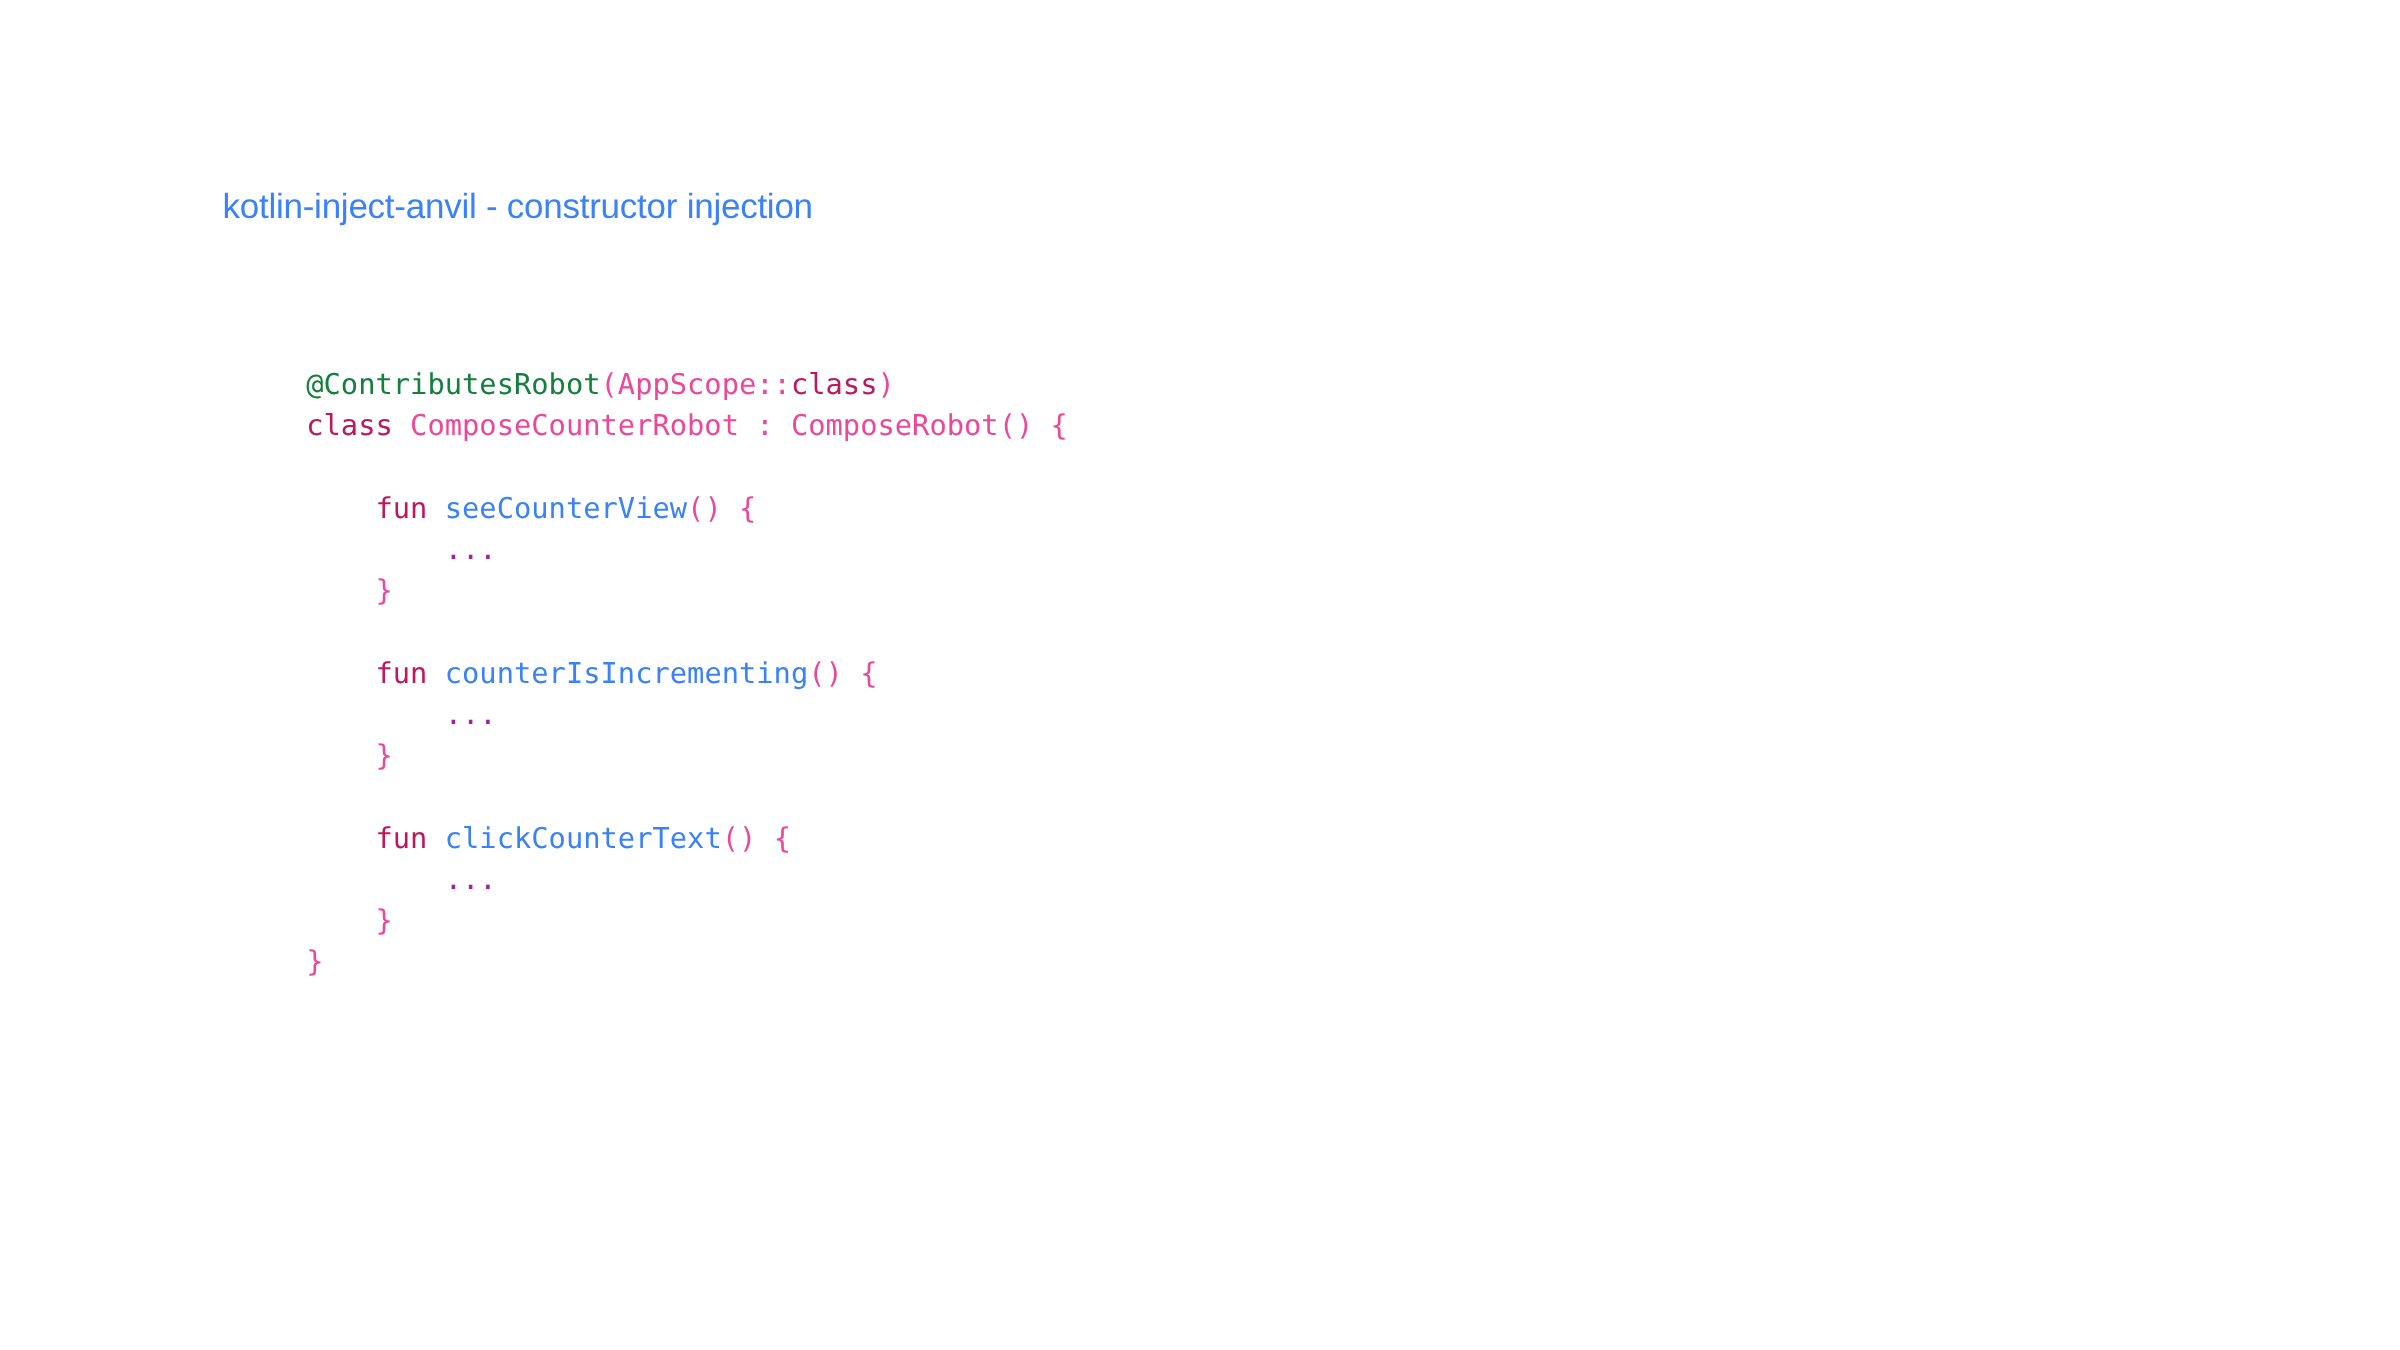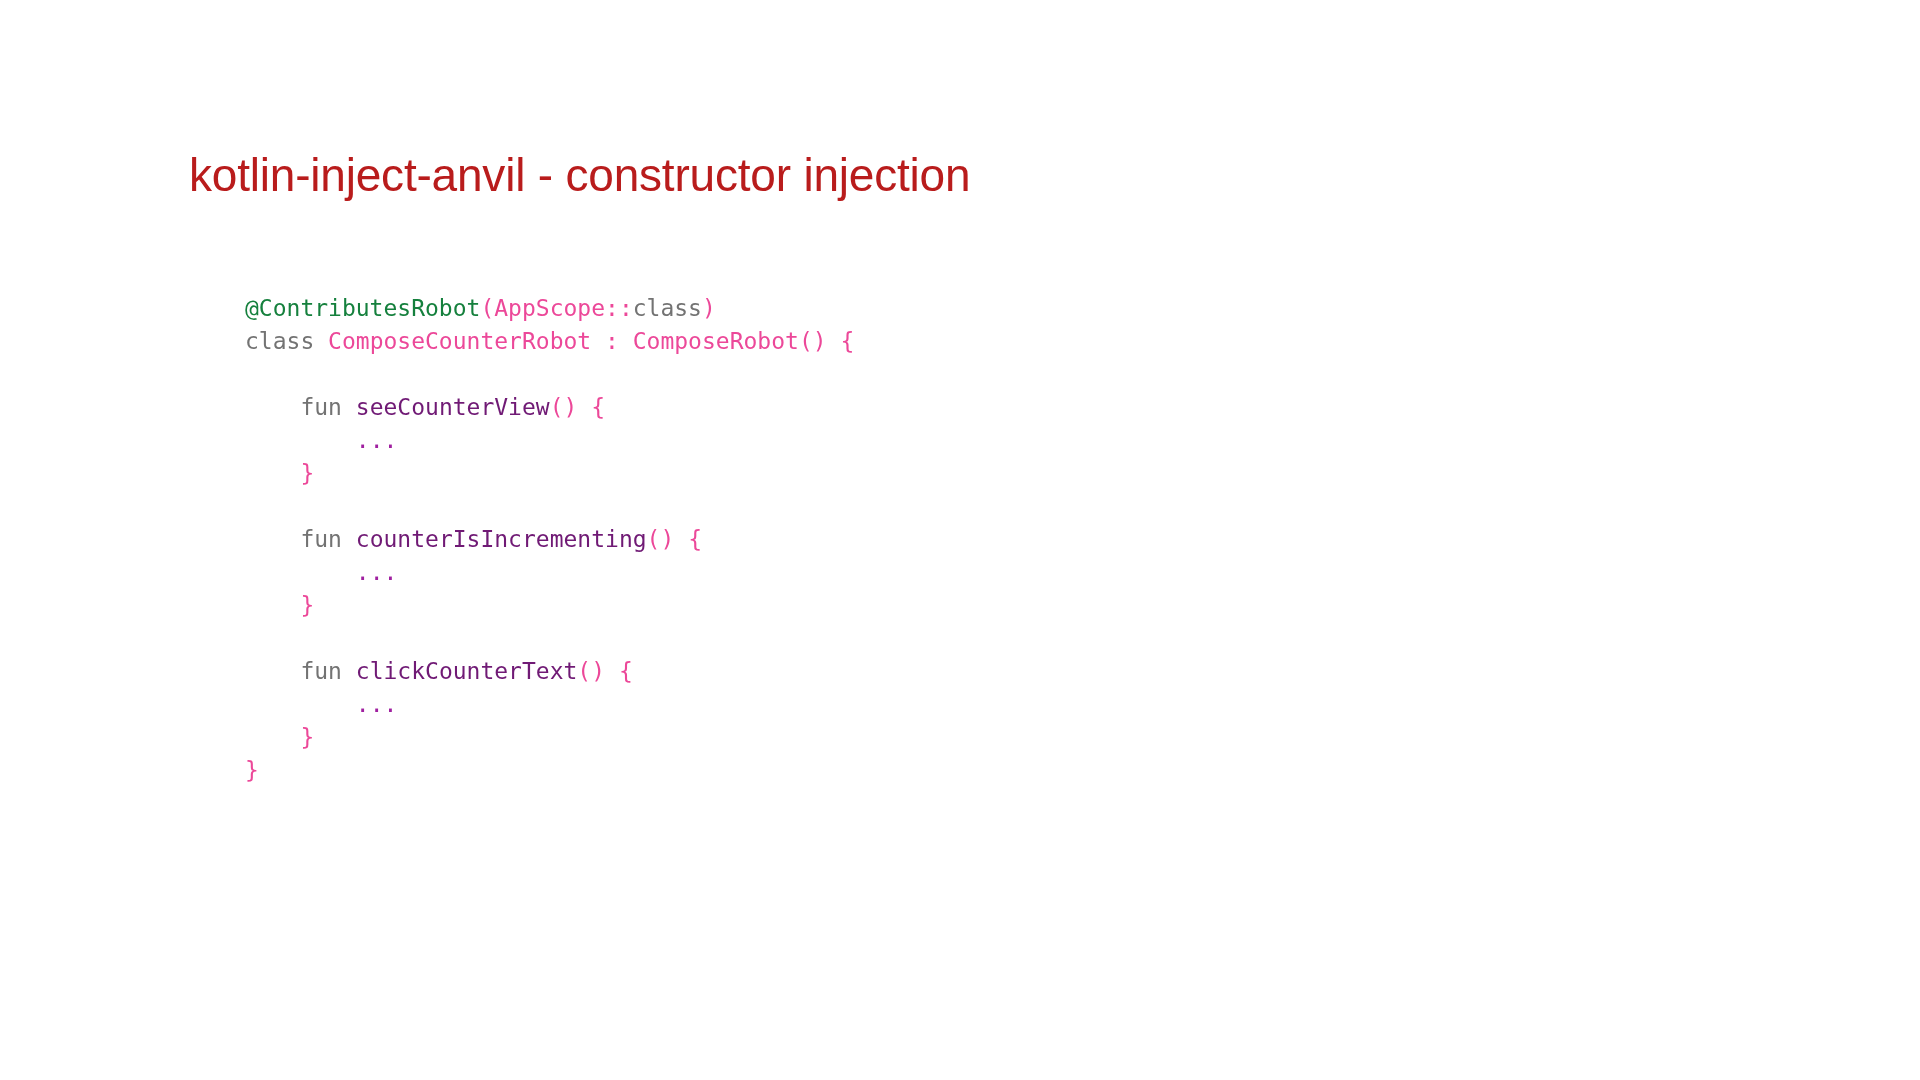--- a/index.html
+++ b/index.html
@@ -23,12 +23,12 @@
 
   .slide-title {
     position: absolute;
-    left: 189px;
+    left: 178px;
     top: 148px;
     font-family: "Liberation Sans", sans-serif;
-    font-size: 46px;
+    font-size: 28px;
     font-weight: 400;
-    color: #b91c1c;
+    color: #3b82f6;
     letter-spacing: -0.2px;
     white-space: pre;
     line-height: 1.2;

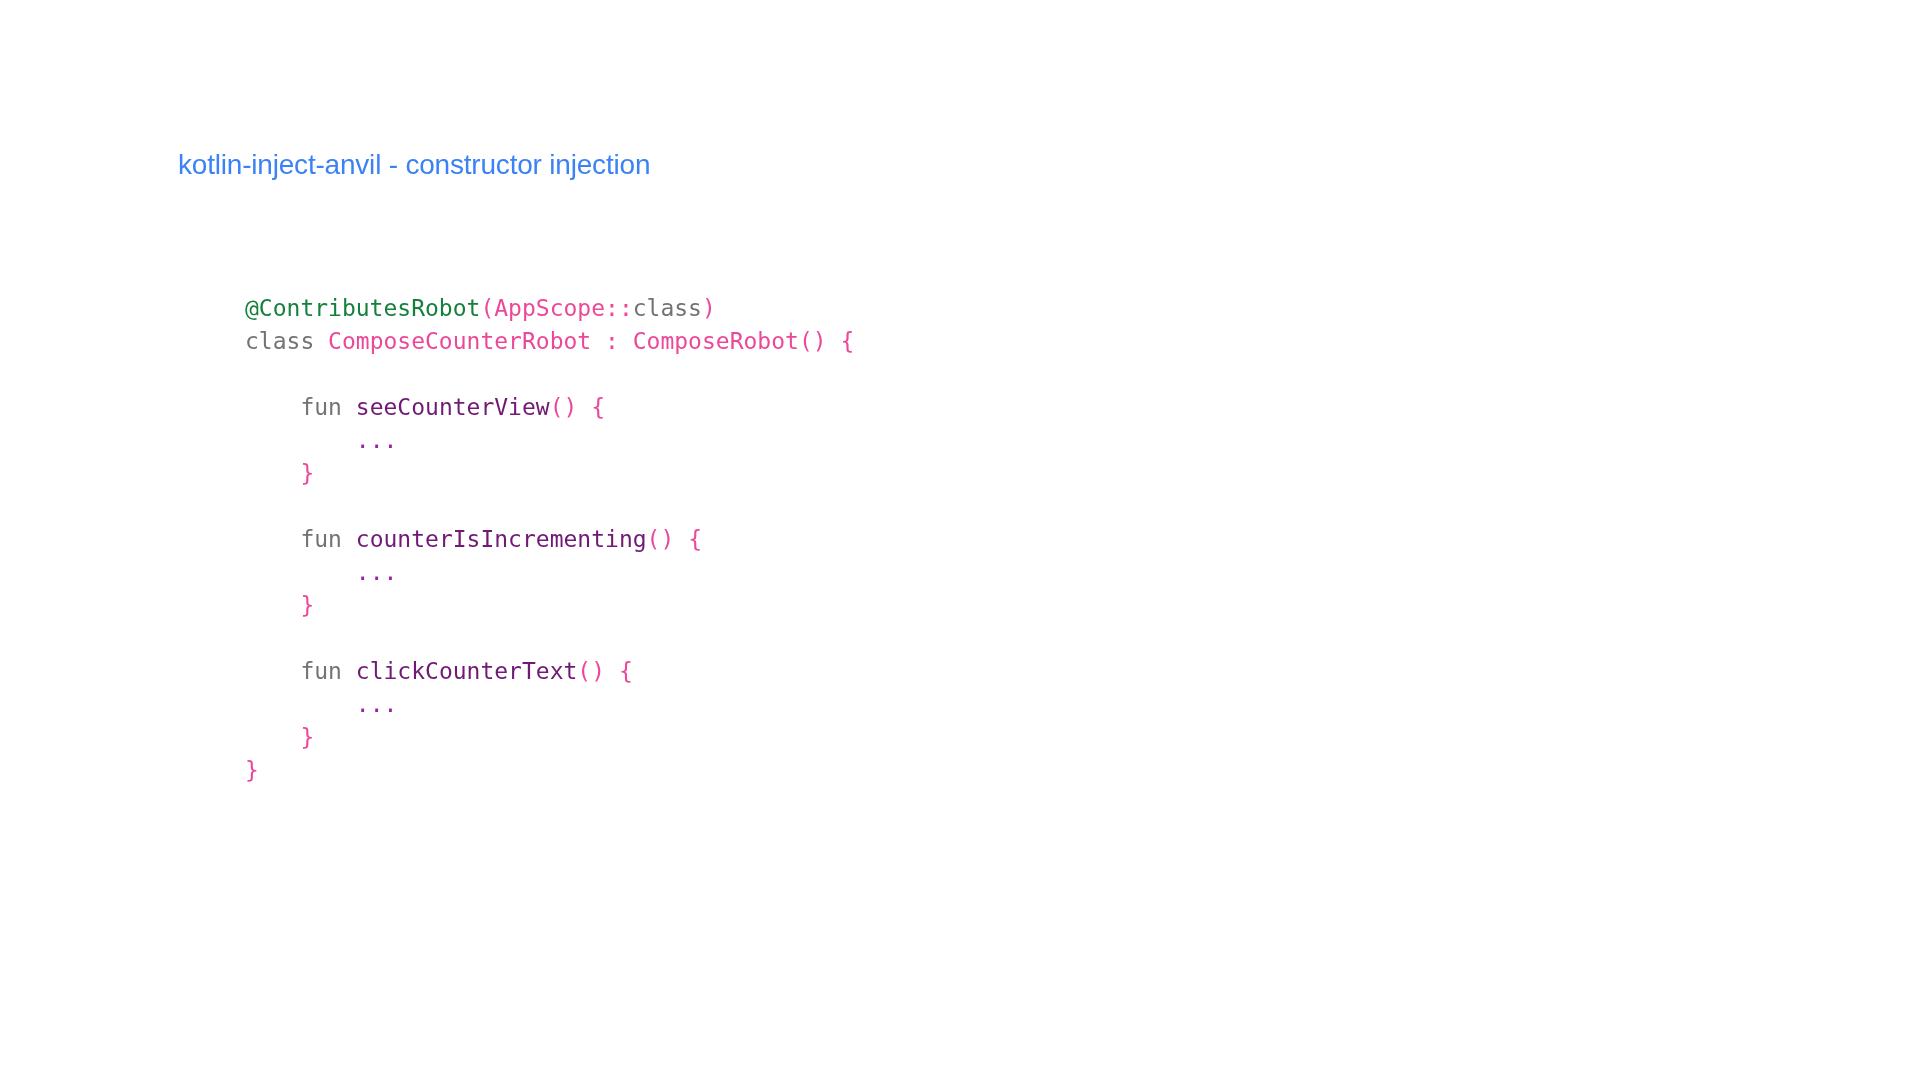--- a/index.html
+++ b/index.html
@@ -52,7 +52,7 @@
 
   .tok-plain      { color: #ec4899; }
   .tok-annotation { color: #15803d; }
-  .tok-keyword    { color: #737373; }
+  .tok-keyword    { color: #be185d; }
   .tok-function   { color: #701a75; }
   .tok-ellipsis   { color: #A020A0; }
 </style>

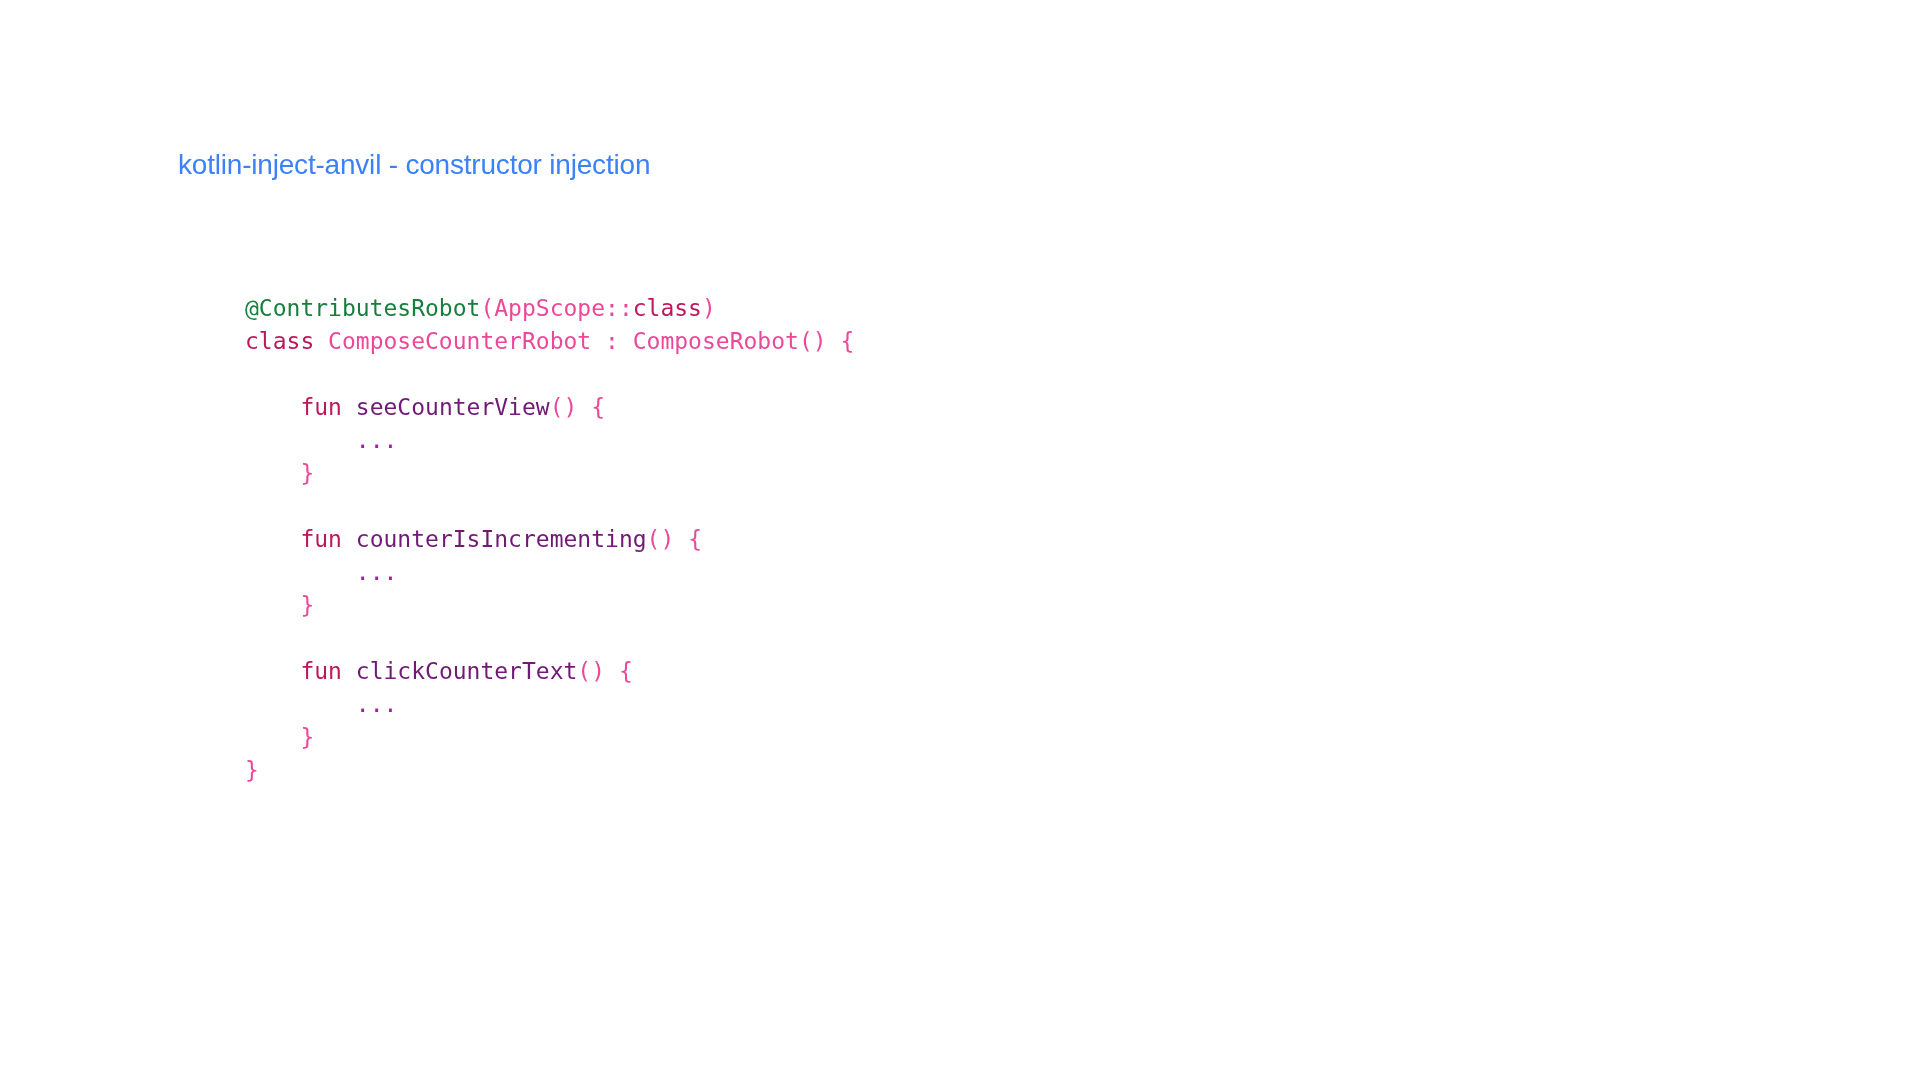--- a/index.html
+++ b/index.html
@@ -53,7 +53,7 @@
   .tok-plain      { color: #ec4899; }
   .tok-annotation { color: #15803d; }
   .tok-keyword    { color: #be185d; }
-  .tok-function   { color: #701a75; }
+  .tok-function   { color: #3b82f6; }
   .tok-ellipsis   { color: #A020A0; }
 </style>
 </head>

